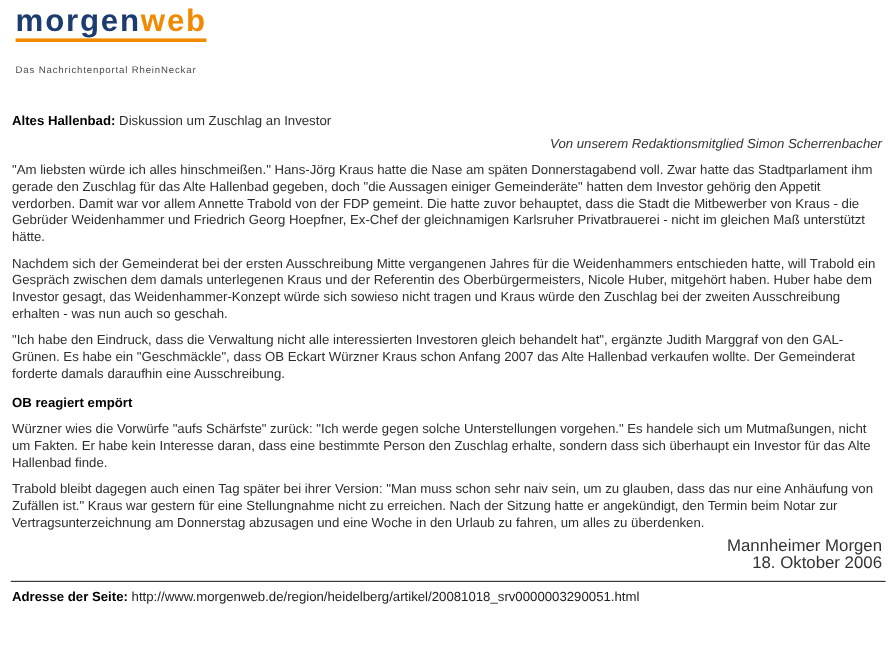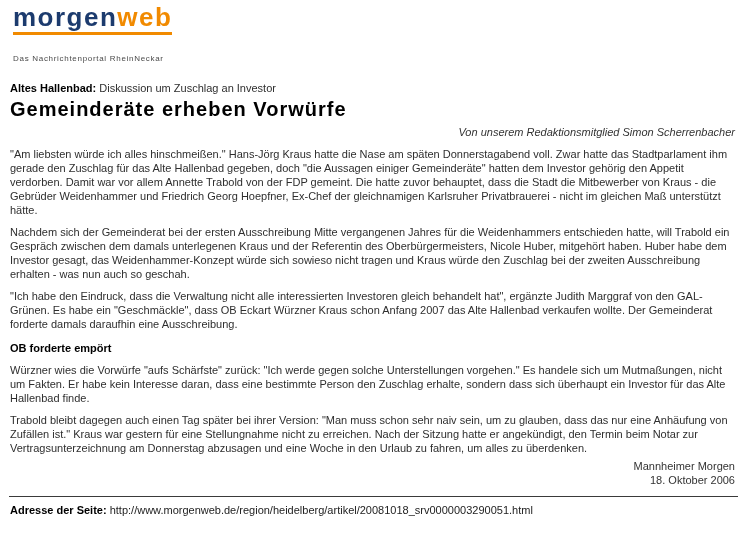--- a/index.html
+++ b/index.html
@@ -46,7 +46,7 @@
     padding: 0 12px 0 10px;
   }
   .kicker {
-    margin-top: 19px;
+    margin-top: 32px;
     font-size: 11px;
     line-height: 13px;
     color: #2e2e2e;

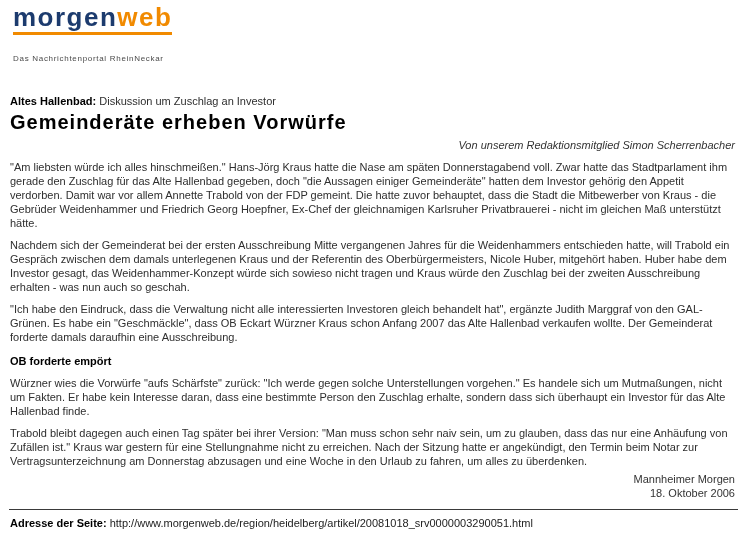--- a/index.html
+++ b/index.html
@@ -125,7 +125,6 @@
 
     <div class="kicker"><span class="kicker-strong">Altes Hallenbad:</span><span> Diskussion um Zuschlag an Investor</span></div>
 
-    <h1 class="headline">Gemeinderäte erheben Vorwürfe</h1>
 
     <div class="byline">Von unserem Redaktionsmitglied Simon Scherrenbacher</div>
 

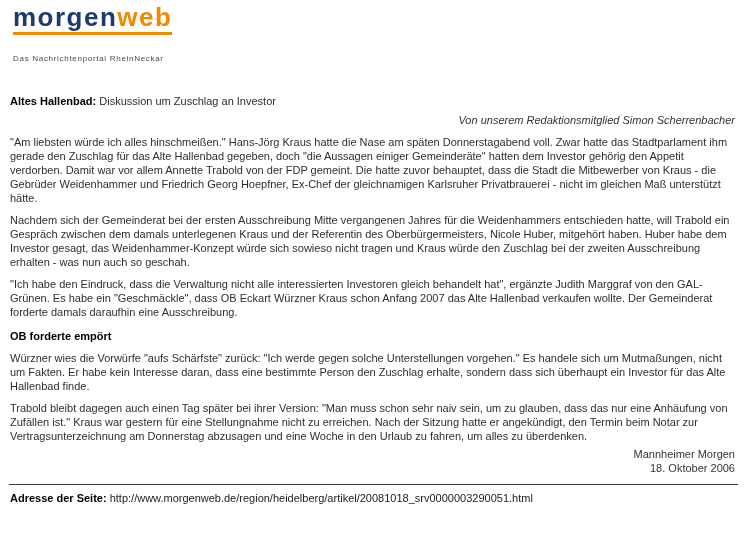--- a/index.html
+++ b/index.html
@@ -132,7 +132,7 @@
     <p class="para">Nachdem sich der Gemeinderat bei der ersten Ausschreibung Mitte vergangenen Jahres für die Weidenhammers entschieden hatte, will Trabold ein Gespräch zwischen dem damals unterlegenen Kraus und der Referentin des Oberbürgermeisters, Nicole Huber, mitgehört haben. Huber habe dem Investor gesagt, das Weidenhammer-Konzept würde sich sowieso nicht tragen und Kraus würde den Zuschlag bei der zweiten Ausschreibung erhalten - was nun auch so geschah.</p>
     <p class="para">"Ich habe den Eindruck, dass die Verwaltung nicht alle interessierten Investoren gleich behandelt hat", ergänzte Judith Marggraf von den GAL-Grünen. Es habe ein "Geschmäckle", dass OB Eckart Würzner Kraus schon Anfang 2007 das Alte Hallenbad verkaufen wollte. Der Gemeinderat forderte damals daraufhin eine Ausschreibung.</p>
 
-    <h2 class="subheading">OB forderte empört</h2>
+    <h2 class="subheading">OB reagiert empört</h2>
 
     <p class="para">Würzner wies die Vorwürfe "aufs Schärfste" zurück: "Ich werde gegen solche Unterstellungen vorgehen." Es handele sich um Mutmaßungen, nicht um Fakten. Er habe kein Interesse daran, dass eine bestimmte Person den Zuschlag erhalte, sondern dass sich überhaupt ein Investor für das Alte Hallenbad finde.</p>
     <p class="para">Trabold bleibt dagegen auch einen Tag später bei ihrer Version: "Man muss schon sehr naiv sein, um zu glauben, dass das nur eine Anhäufung von Zufällen ist." Kraus war gestern für eine Stellungnahme nicht zu erreichen. Nach der Sitzung hatte er angekündigt, den Termin beim Notar zur Vertragsunterzeichnung am Donnerstag abzusagen und eine Woche in den Urlaub zu fahren, um alles zu überdenken.</p>

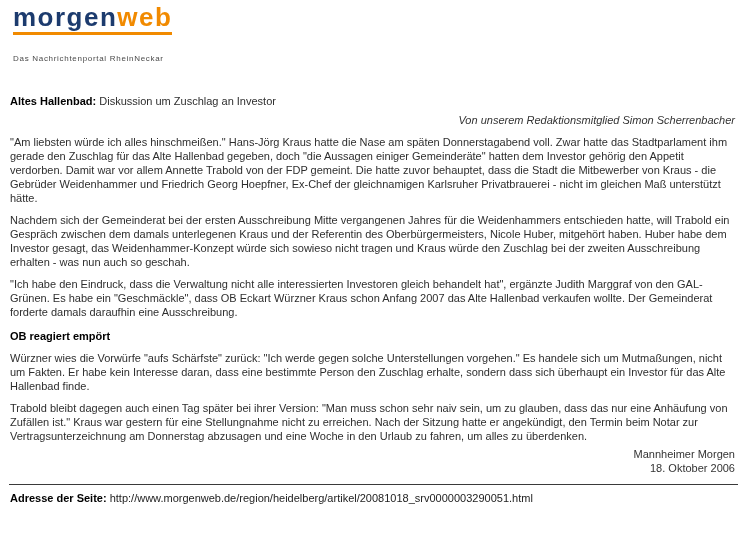--- a/index.html
+++ b/index.html
@@ -87,7 +87,7 @@
   .source {
     margin-top: 4px;
     text-align: right;
-    font-size: 11px;
+    font-size: 14px;
     line-height: 14px;
     color: #333333;
   }

